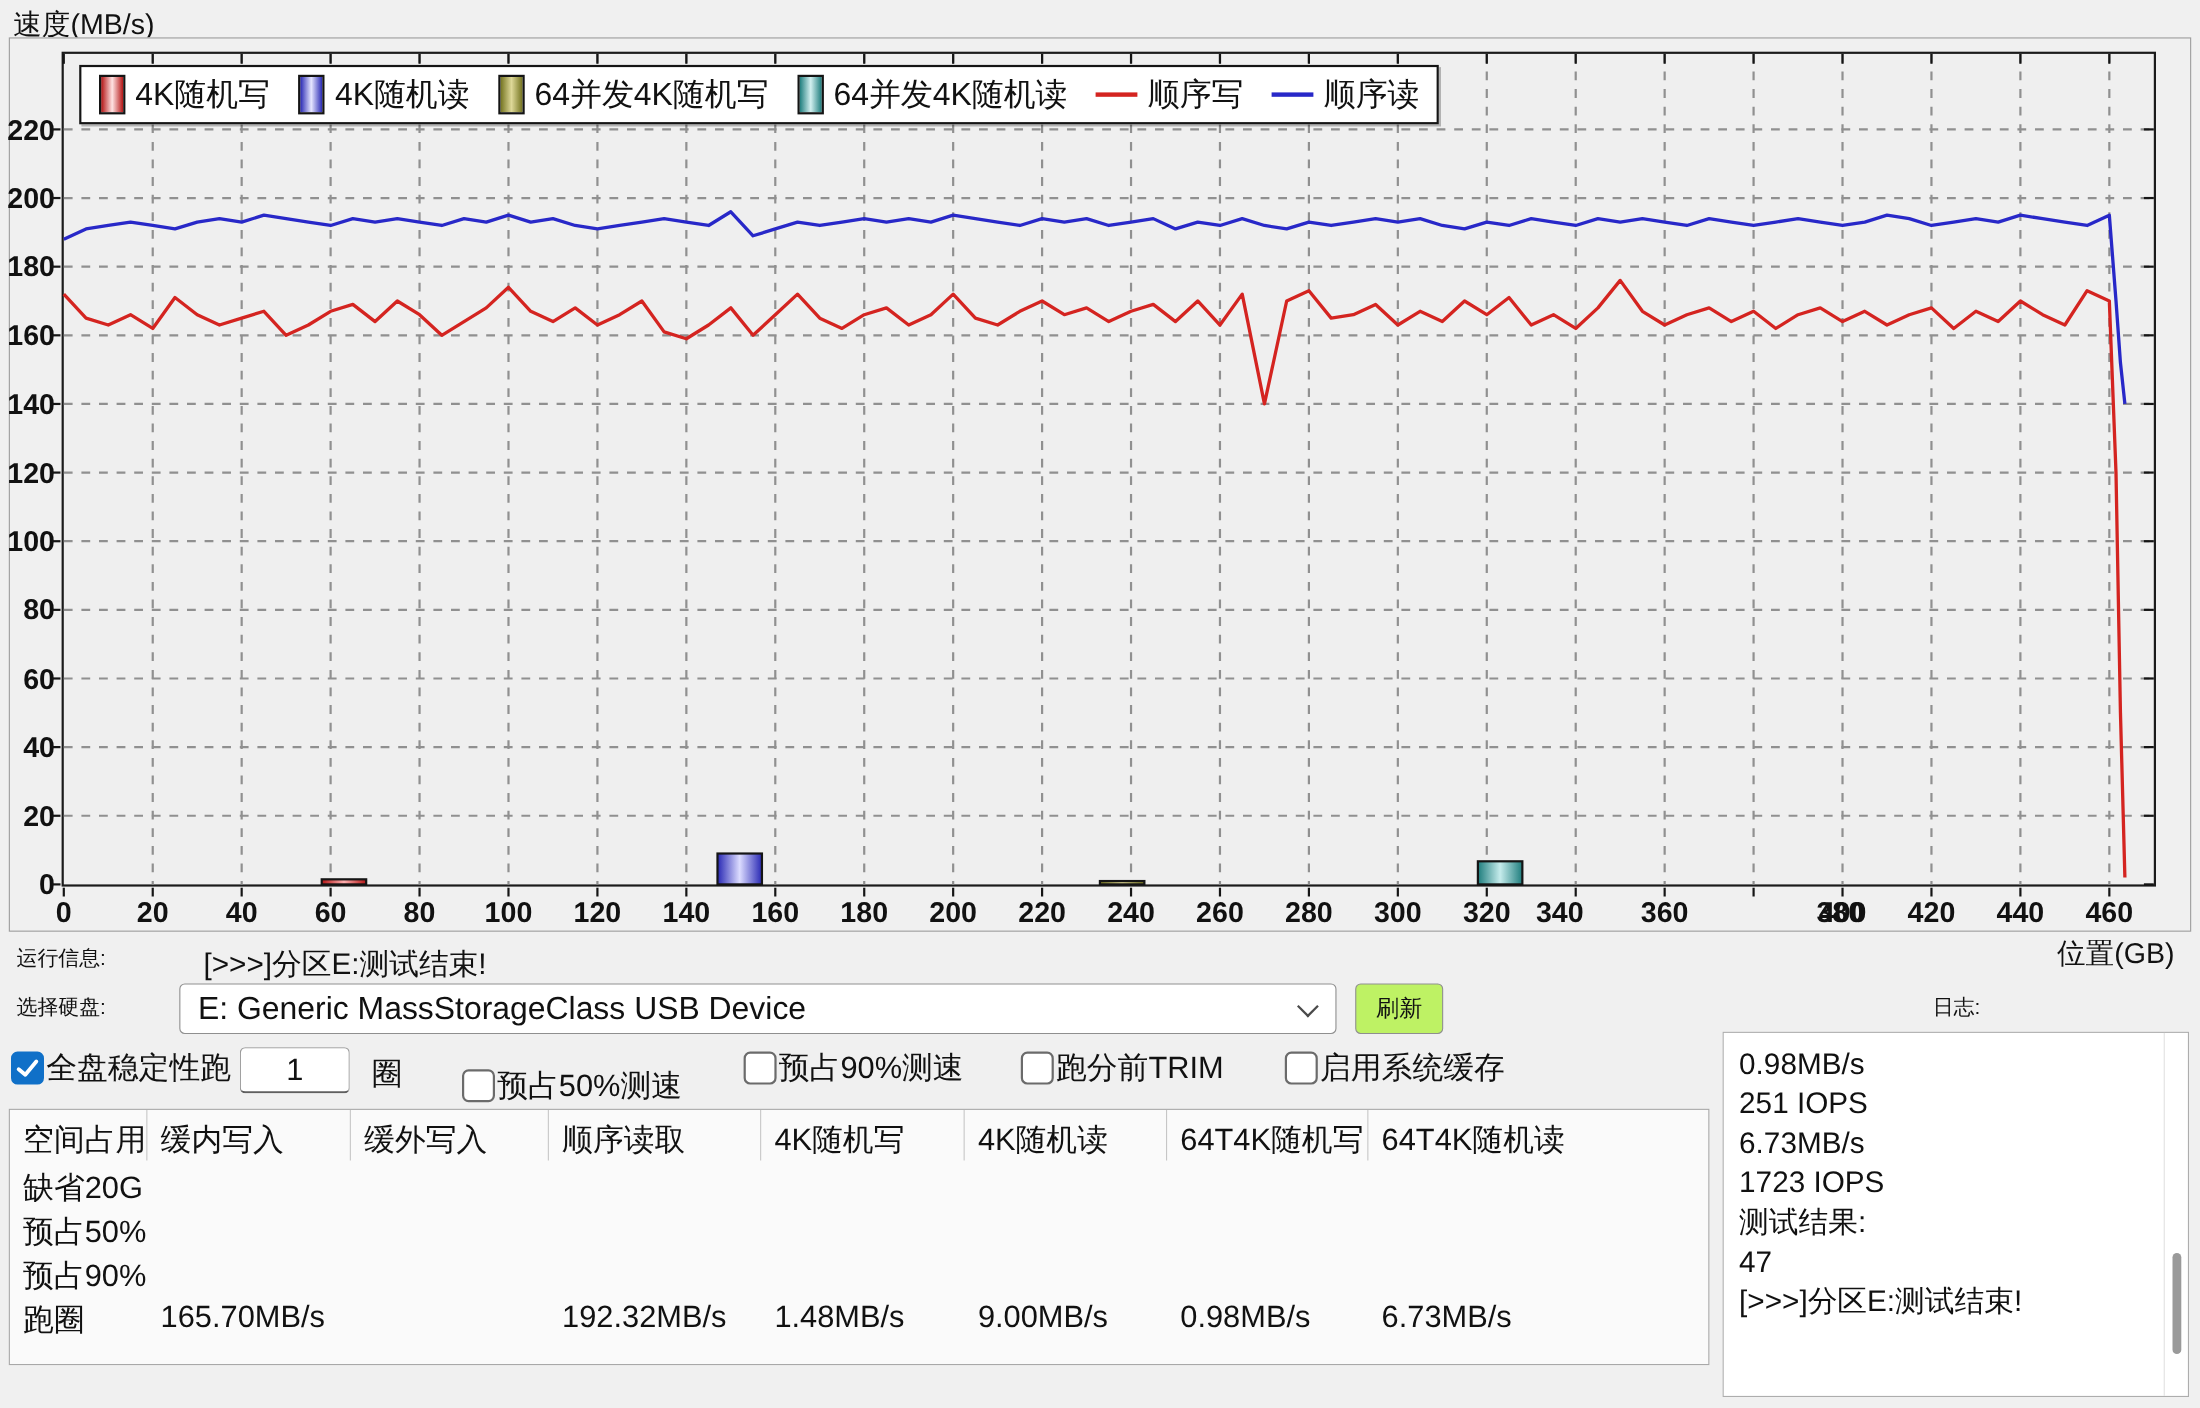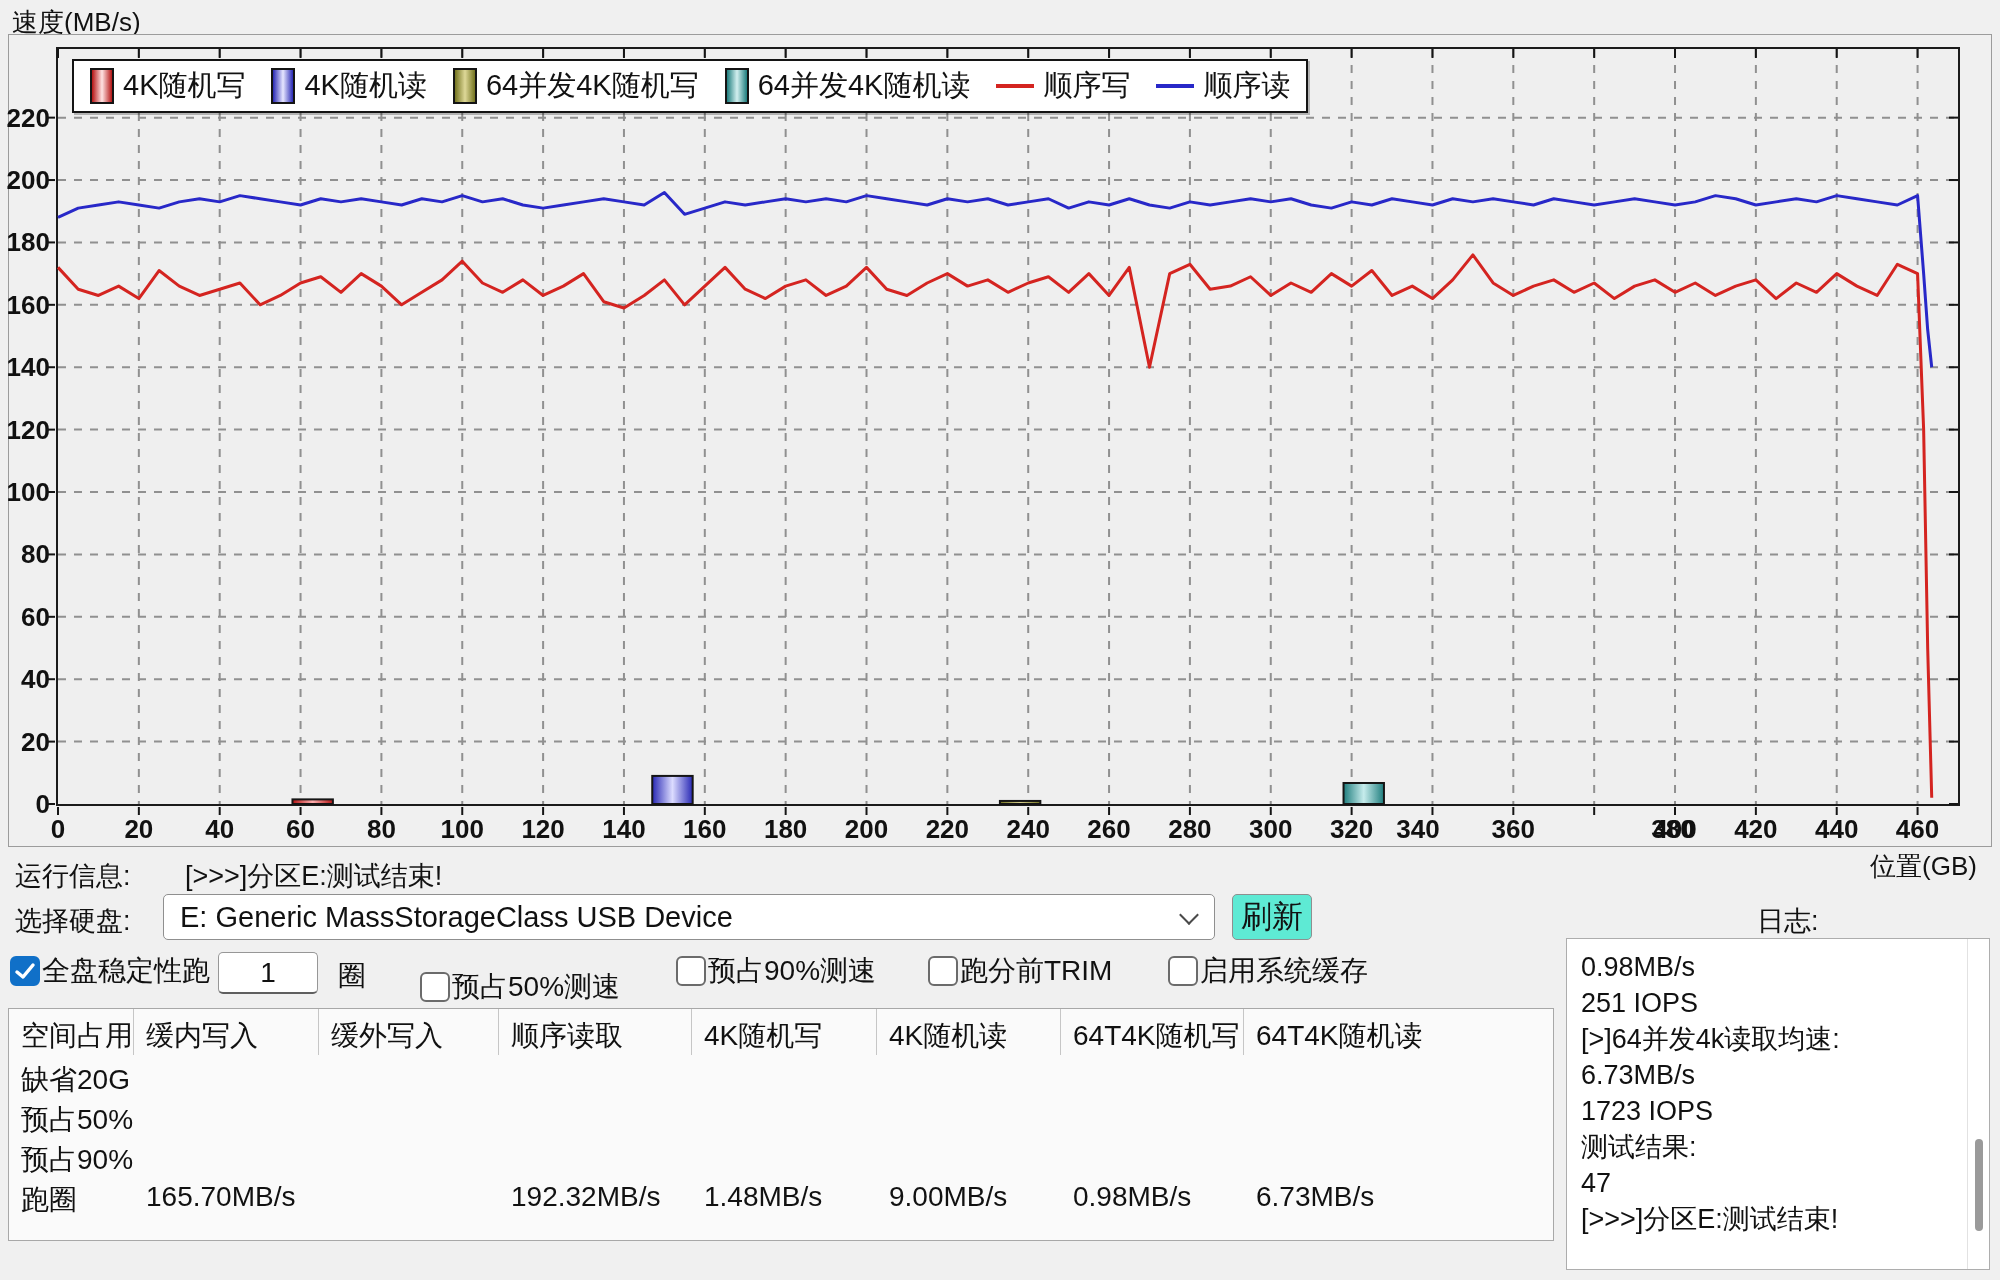--- a/index.html
+++ b/index.html
@@ -27,7 +27,7 @@
   .xtitle { left:1870px; top:849px; font-size:26px; }
 
   
-  .lbl { font-size:27px;text-align:right; }
+  .lbl { font-size:19px;text-align:right; }
   .run-label { left:15px; top:858px; }
   .run-value { left:185px; top:858px; font-size:27px; }
   .disk-label { left:15px; top:903px; }

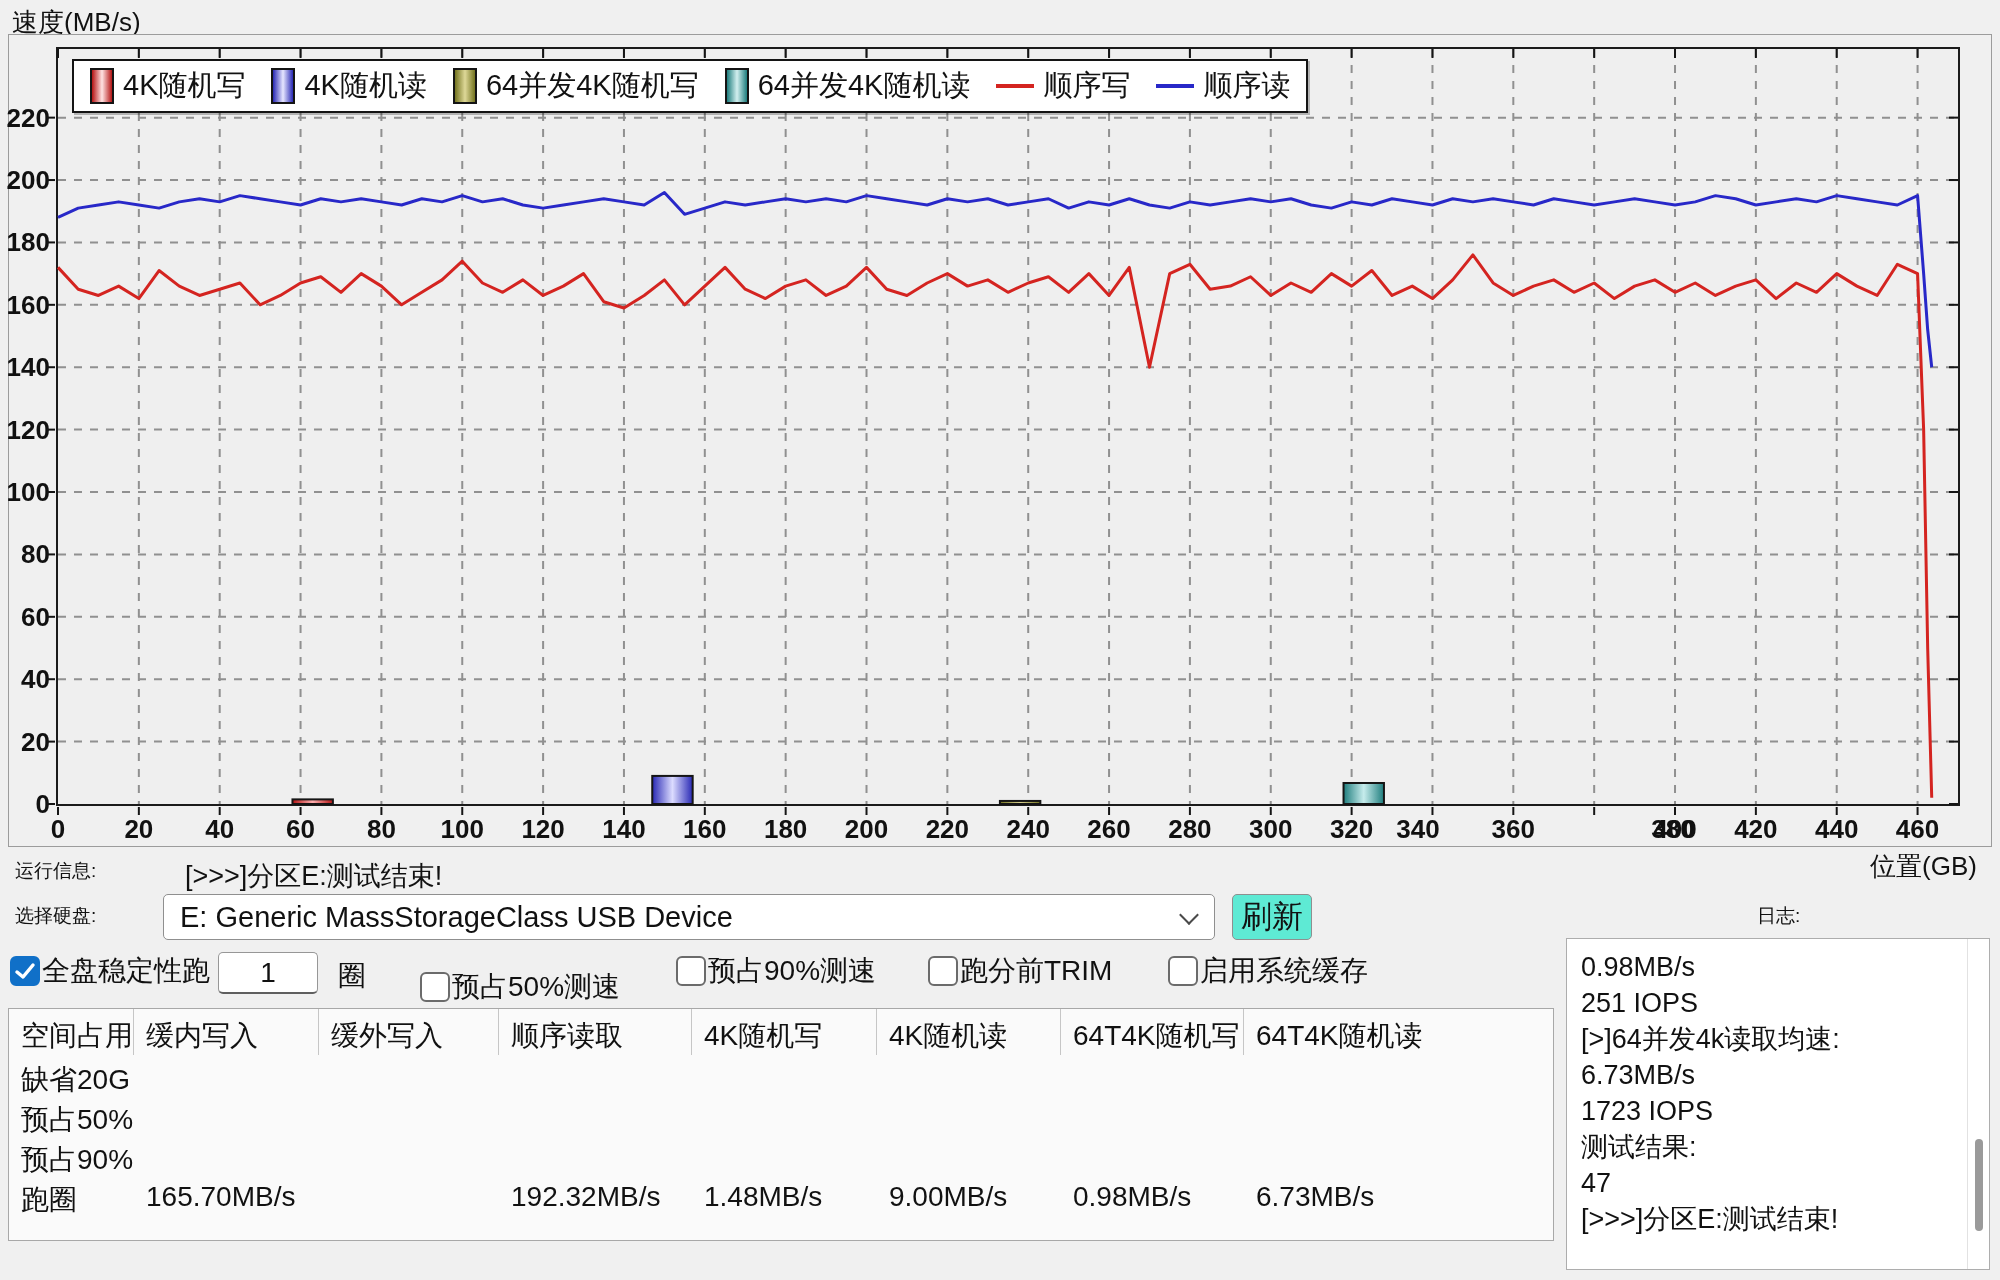--- a/index.html
+++ b/index.html
@@ -34,7 +34,7 @@
   .combo { left:163px; top:894px; width:1052px; height:46px; background:#fff; border:1px solid #8f8f8f; border-radius:5px; }
   .combo-text { position:absolute; left:16px; top:0; line-height:44px; font-size:29px; white-space:nowrap; }
   .chev { position:absolute; right:18px; top:13px; width:14px; height:14px; border-right:2.5px solid #4a4a4a; border-bottom:2.5px solid #4a4a4a; transform:rotate(45deg); }
-  .refresh-btn { left:1232px; top:894px; width:80px; height:46px; background:#5eead4; border:1px solid #8f8f8f; border-radius:5px; font-size:31px; font-family:inherit; color:#111; }
+  .refresh-btn { left:1232px; top:894px; width:80px; height:46px; background:#bef264; border:1px solid #8f8f8f; border-radius:5px; font-size:21px; font-family:inherit; color:#111; }
   .log-label { left:1757px; top:903px; }
 
   

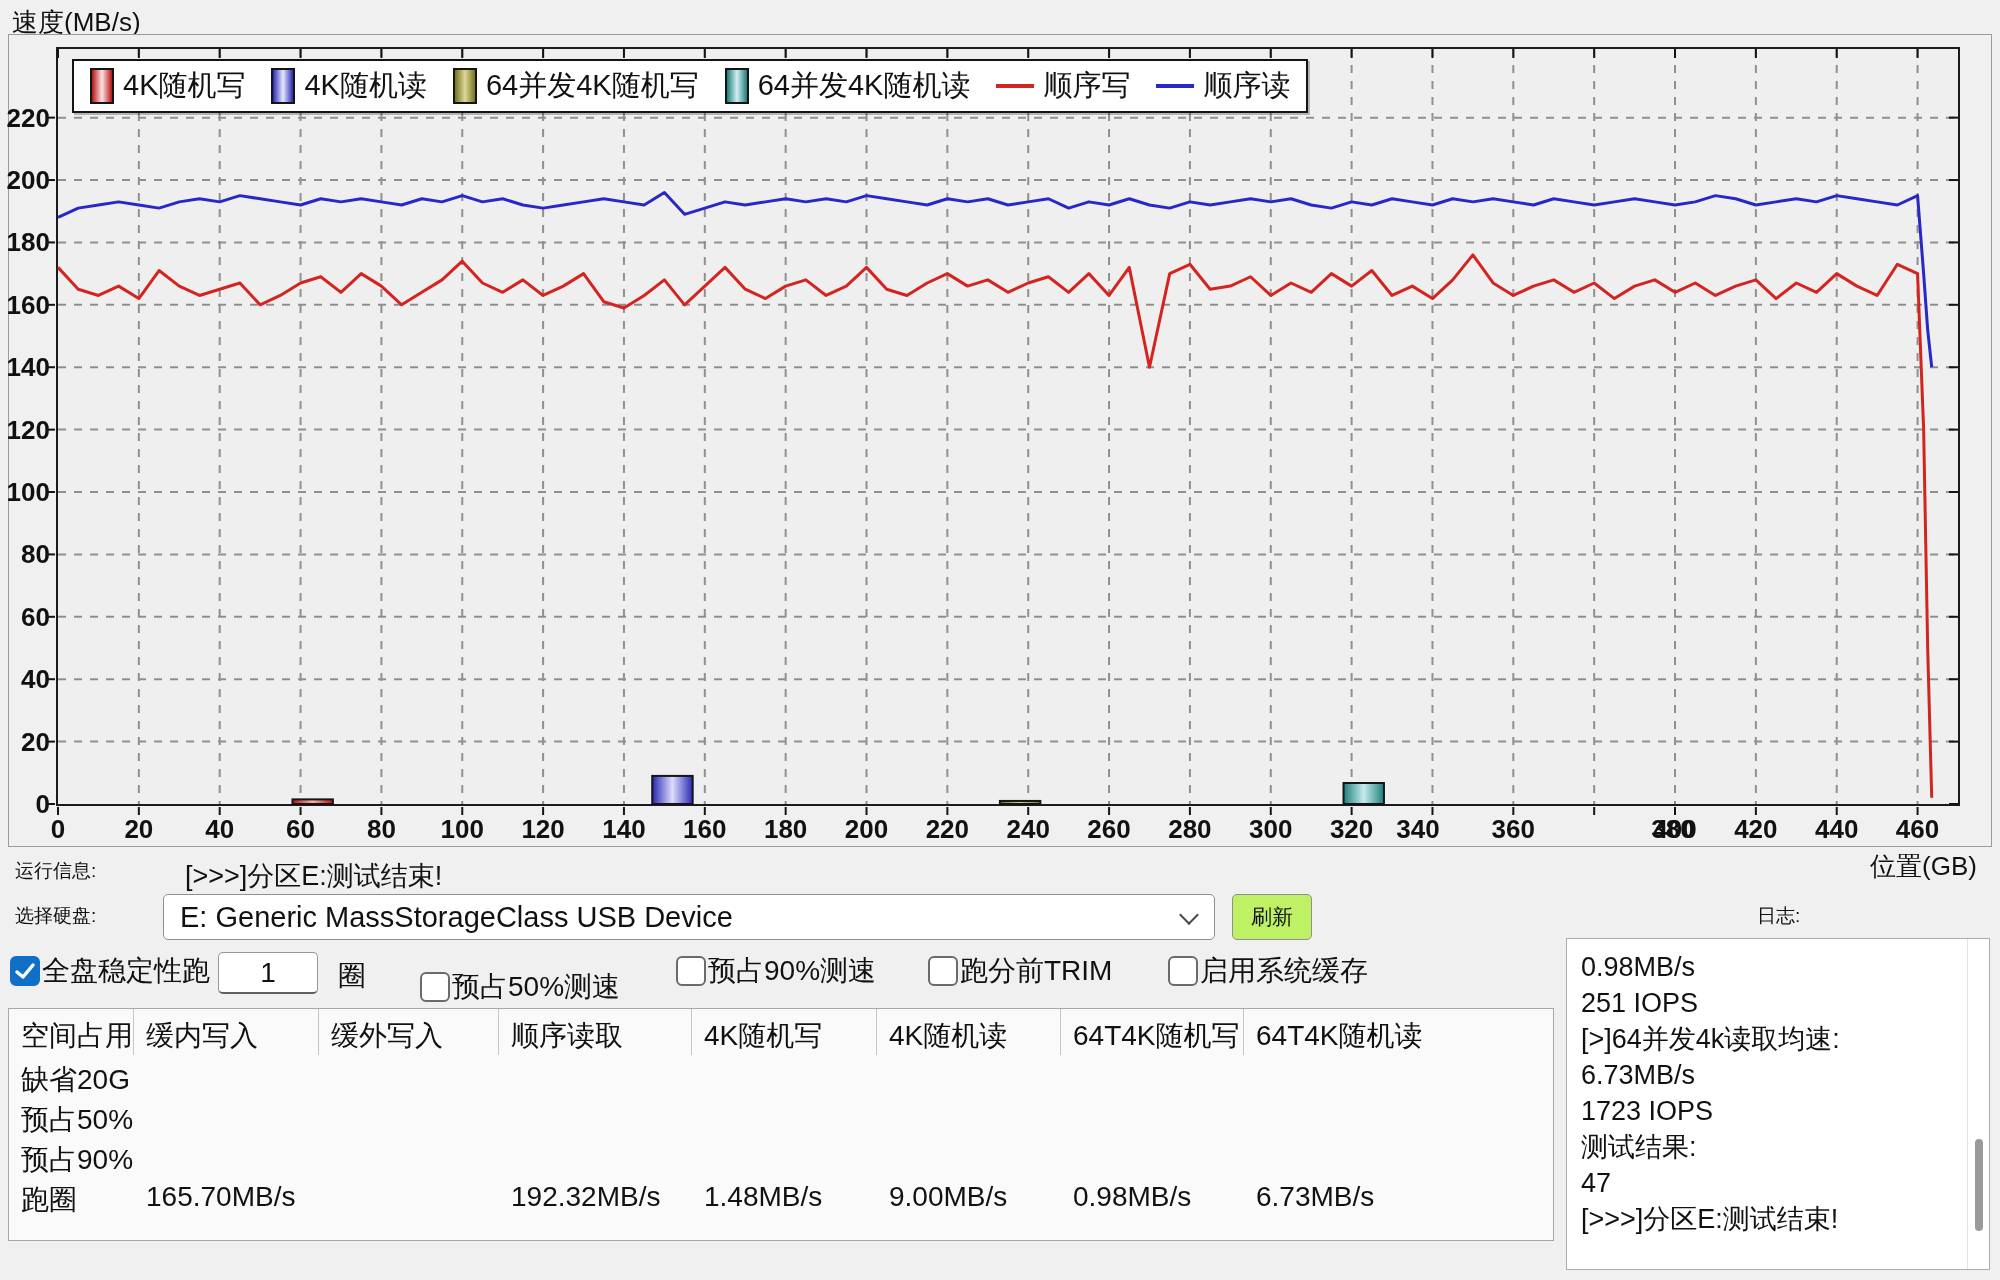--- a/index.html
+++ b/index.html
@@ -365,7 +365,6 @@
     <div id="log-lines">
         <div class="log-line">0.98MB/s</div>
         <div class="log-line">251 IOPS</div>
-        <div class="log-line">[&gt;]64并发4k读取均速:</div>
         <div class="log-line">6.73MB/s</div>
         <div class="log-line">1723 IOPS</div>
         <div class="log-line">测试结果:</div>

